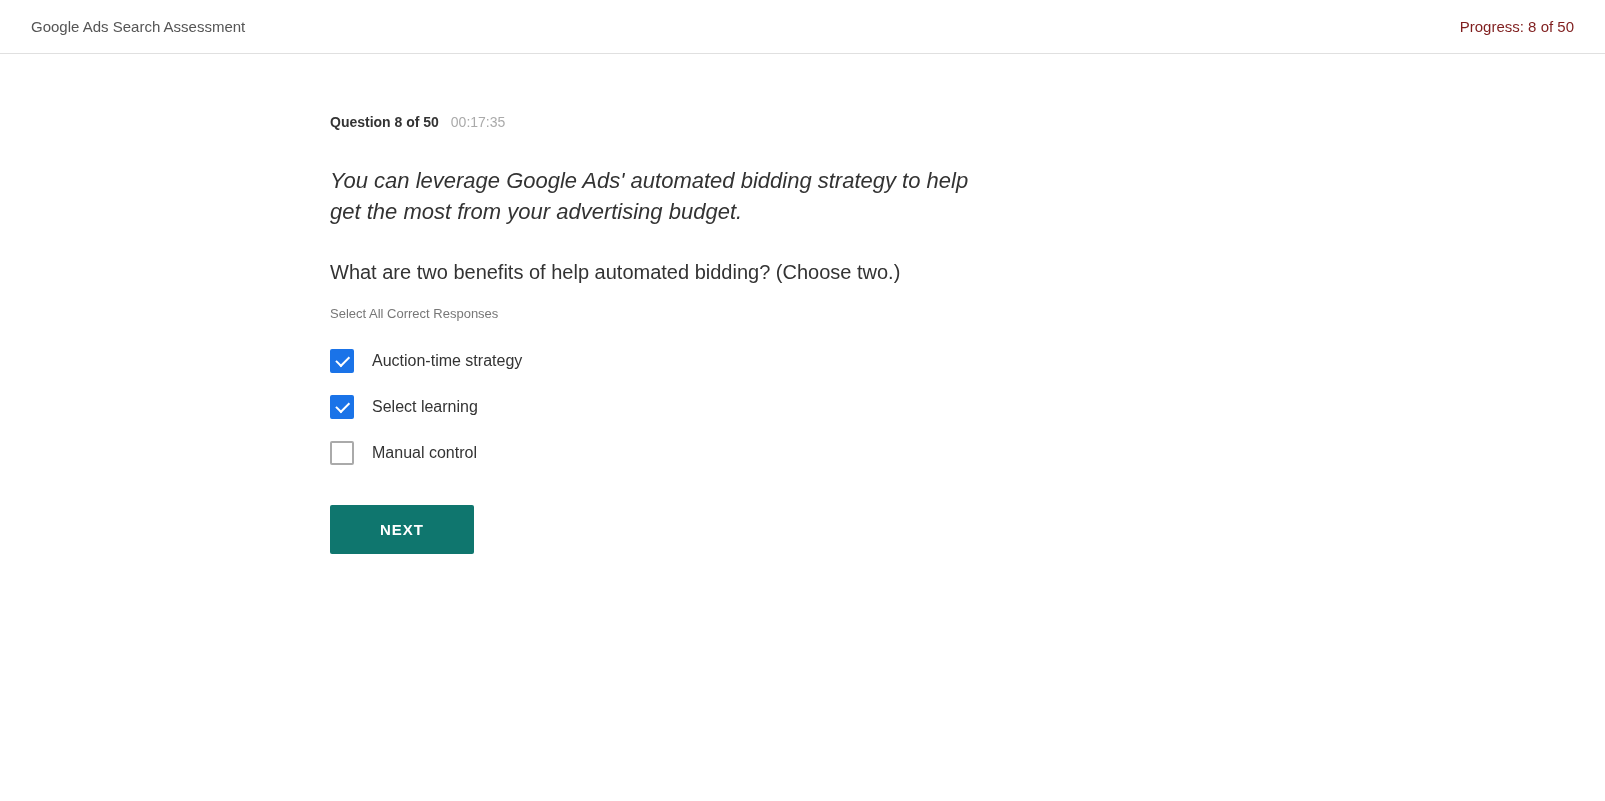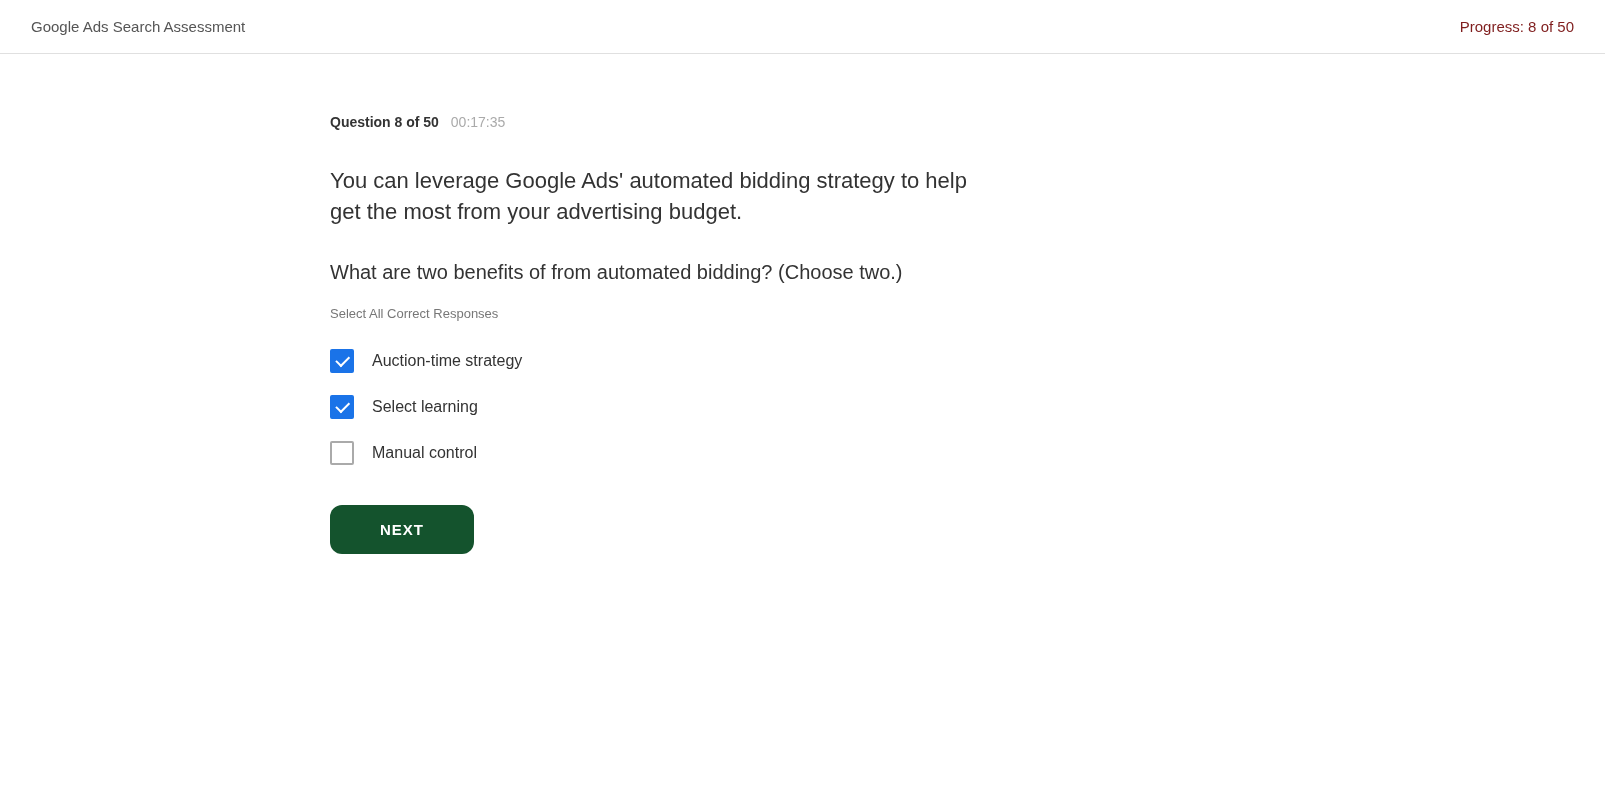--- a/index.html
+++ b/index.html
@@ -59,6 +59,7 @@
       line-height: 1.4;
       margin-bottom: 30px;
       max-width: 780px;
+      font-style: italic;
     }
 
     .sub-question {

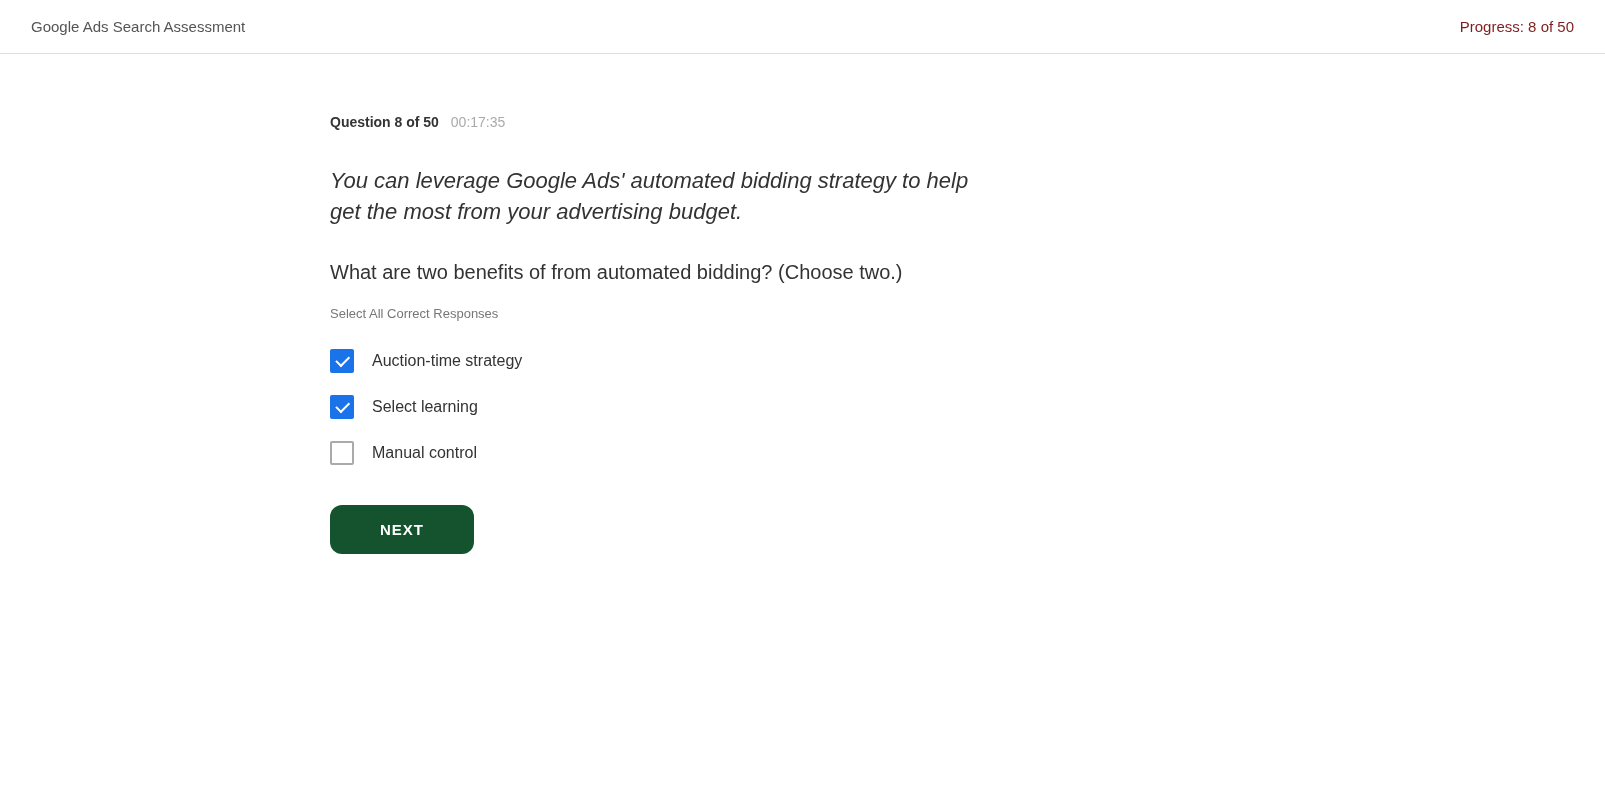--- a/index.html
+++ b/index.html
@@ -150,7 +150,7 @@
 
   <div class="question-text">You can leverage Google Ads' automated bidding strategy to help get the most from your advertising budget.</div>
 
-  <div class="sub-question">What are two benefits of from automated bidding? (Choose two.)</div>
+  <div class="sub-question">What are two benefits of help automated bidding? (Choose two.)</div>
 
   <div class="select-instruction">Select All Correct Responses</div>
 

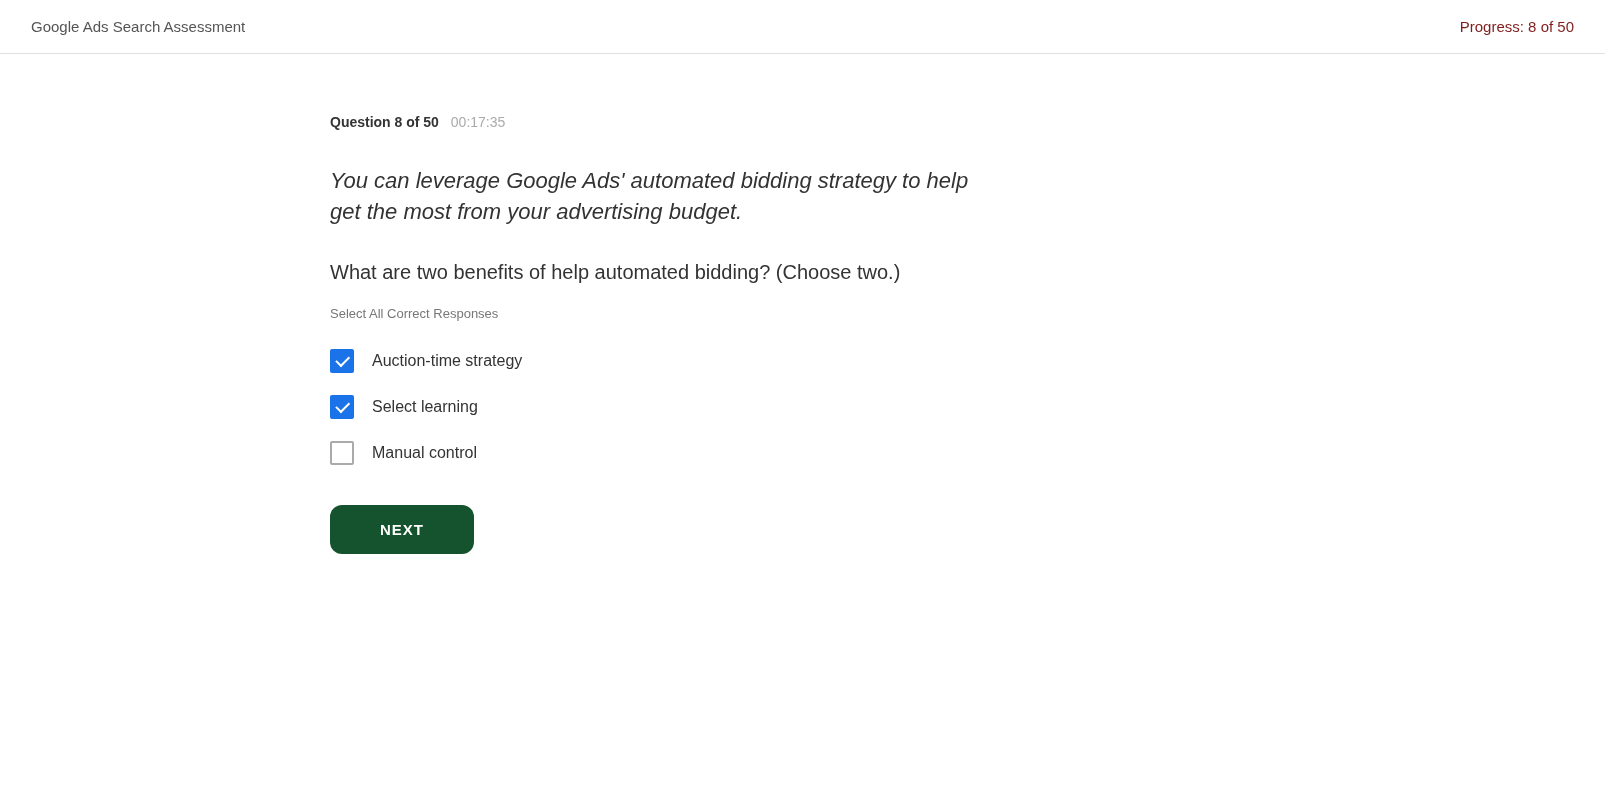--- a/index.html
+++ b/index.html
@@ -123,7 +123,7 @@
     }
 
     .next-button {
-      background-color: #14532d;
+      background-color: #0f766e;
       color: #ffffff;
       border: none;
       padding: 16px 50px;
@@ -131,7 +131,7 @@
       font-weight: bold;
       letter-spacing: 1px;
       cursor: pointer;
-      border-radius: 12px;
+      border-radius: 2px;
     }
   </style>
 </head>

